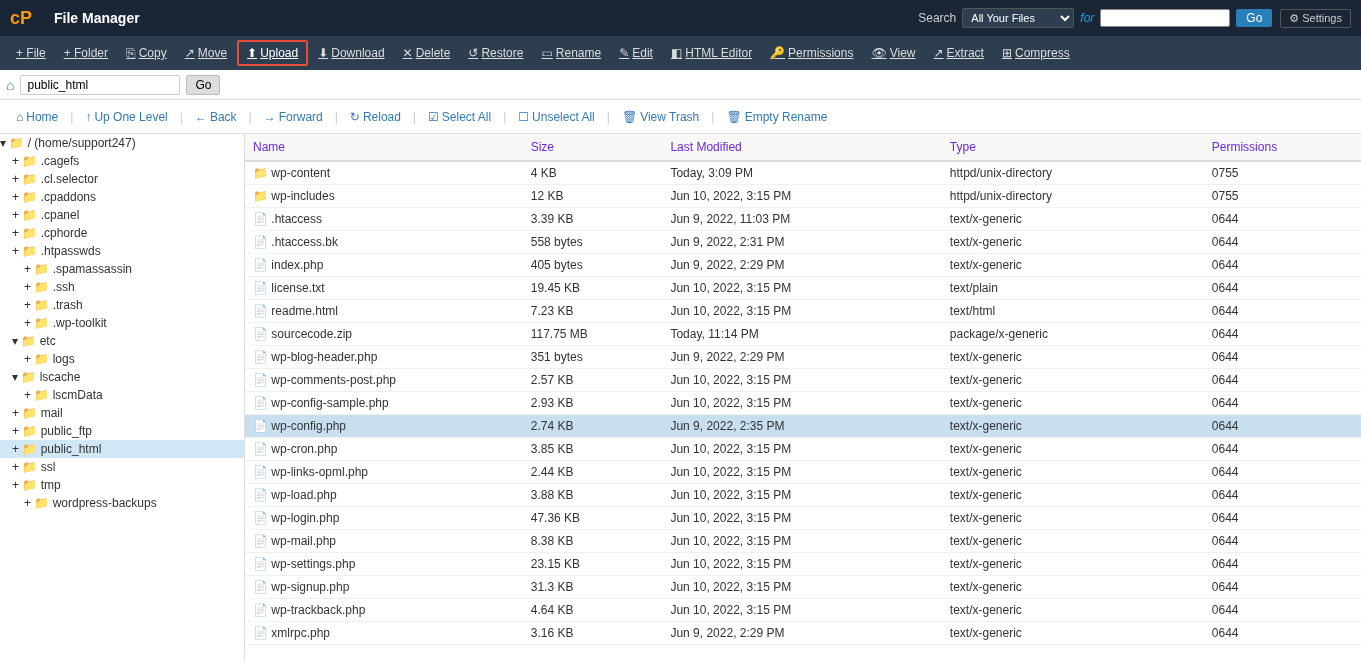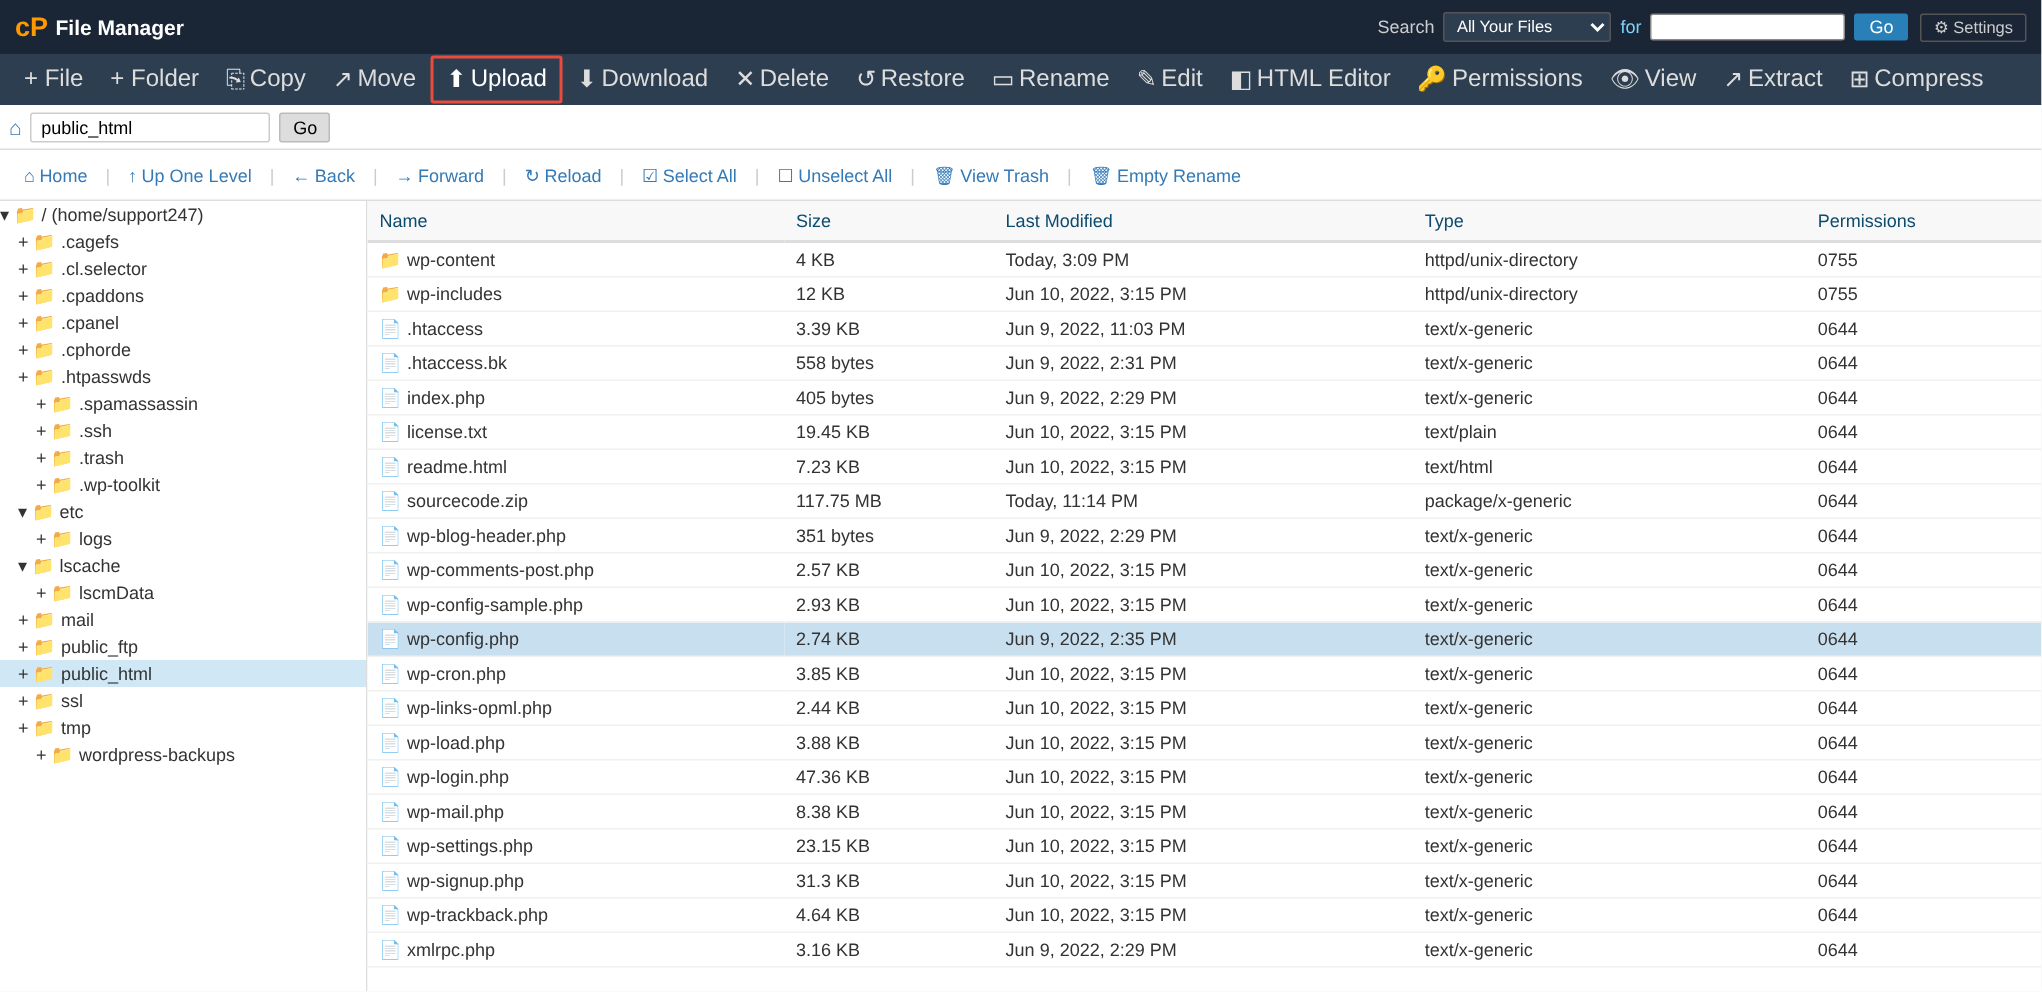--- a/index.html
+++ b/index.html
@@ -7,7 +7,7 @@
 
     
     #header { background: #1a2535; color: #fff; display: flex; align-items: center; padding: 0 10px; height: 36px; }
-    #header .logo { display: flex; align-items: center; gap: 5px; font-size: 14px; font-weight: bold; }
+    #header .logo { display: flex; align-items: center; gap: 22px; font-size: 14px; font-weight: bold; }
     #header .logo .cpanel-icon { color: #f90; font-size: 18px; }
     #header .spacer { flex: 1; }
     #header .search-area { display: flex; align-items: center; gap: 6px; font-size: 12px; }

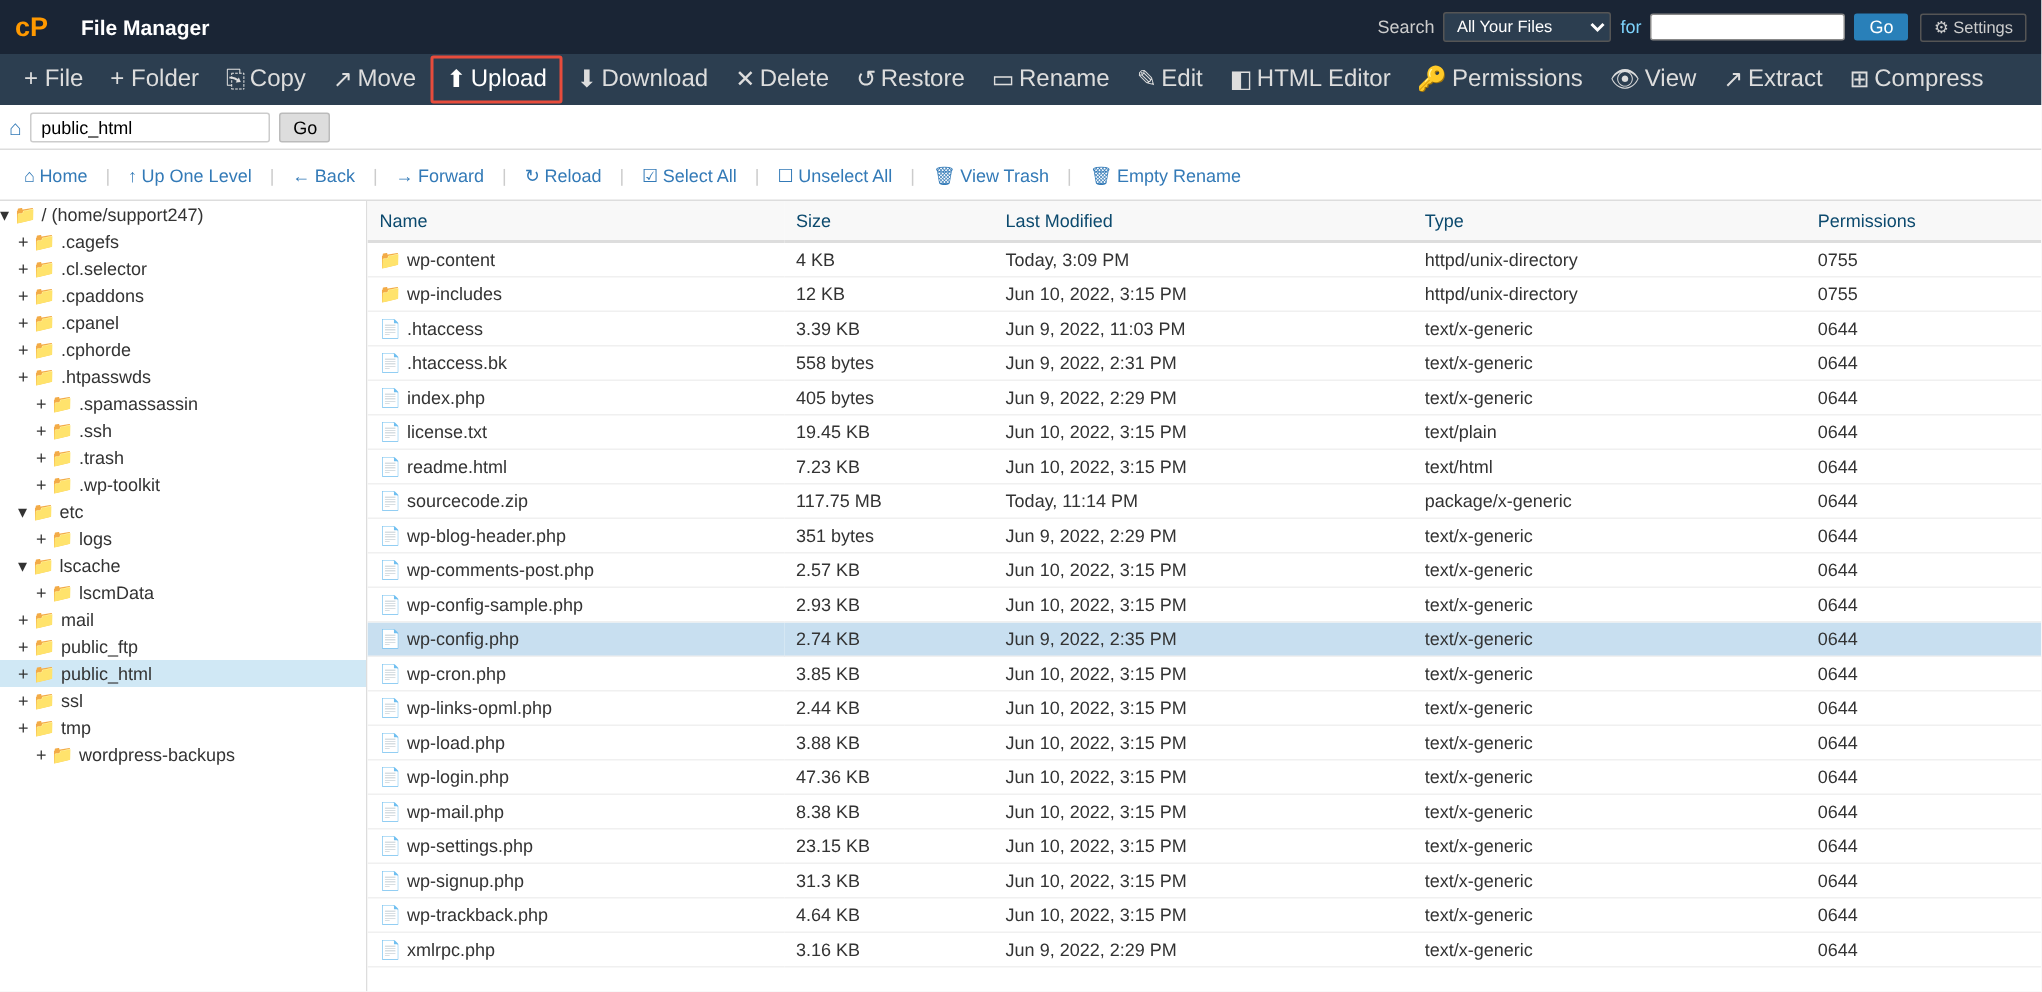--- a/index.html
+++ b/index.html
@@ -13,7 +13,7 @@
     #header .search-area { display: flex; align-items: center; gap: 6px; font-size: 12px; }
     #header .search-area span { color: #ccc; }
     #header .search-area select { font-size: 11px; padding: 2px 4px; background: #2c3e50; color: #fff; border: 1px solid #555; border-radius: 2px; }
-    #header .search-area span.for-label { color: #7dd3fc; }
+    #header .search-area span.for-label { color: #0ea5e9; font-style: italic; }
     #header .search-area input { padding: 2px 6px; font-size: 11px; width: 130px; border: 1px solid #888; border-radius: 2px; }
     #header .search-area button { background: #2980b9; color: #fff; border: none; padding: 2px 10px; border-radius: 2px; cursor: pointer; font-size: 12px; }
     #header .settings-btn { background: none; border: 1px solid #555; color: #ccc; padding: 2px 8px; border-radius: 2px; cursor: pointer; font-size: 11px; margin-left: 8px; }

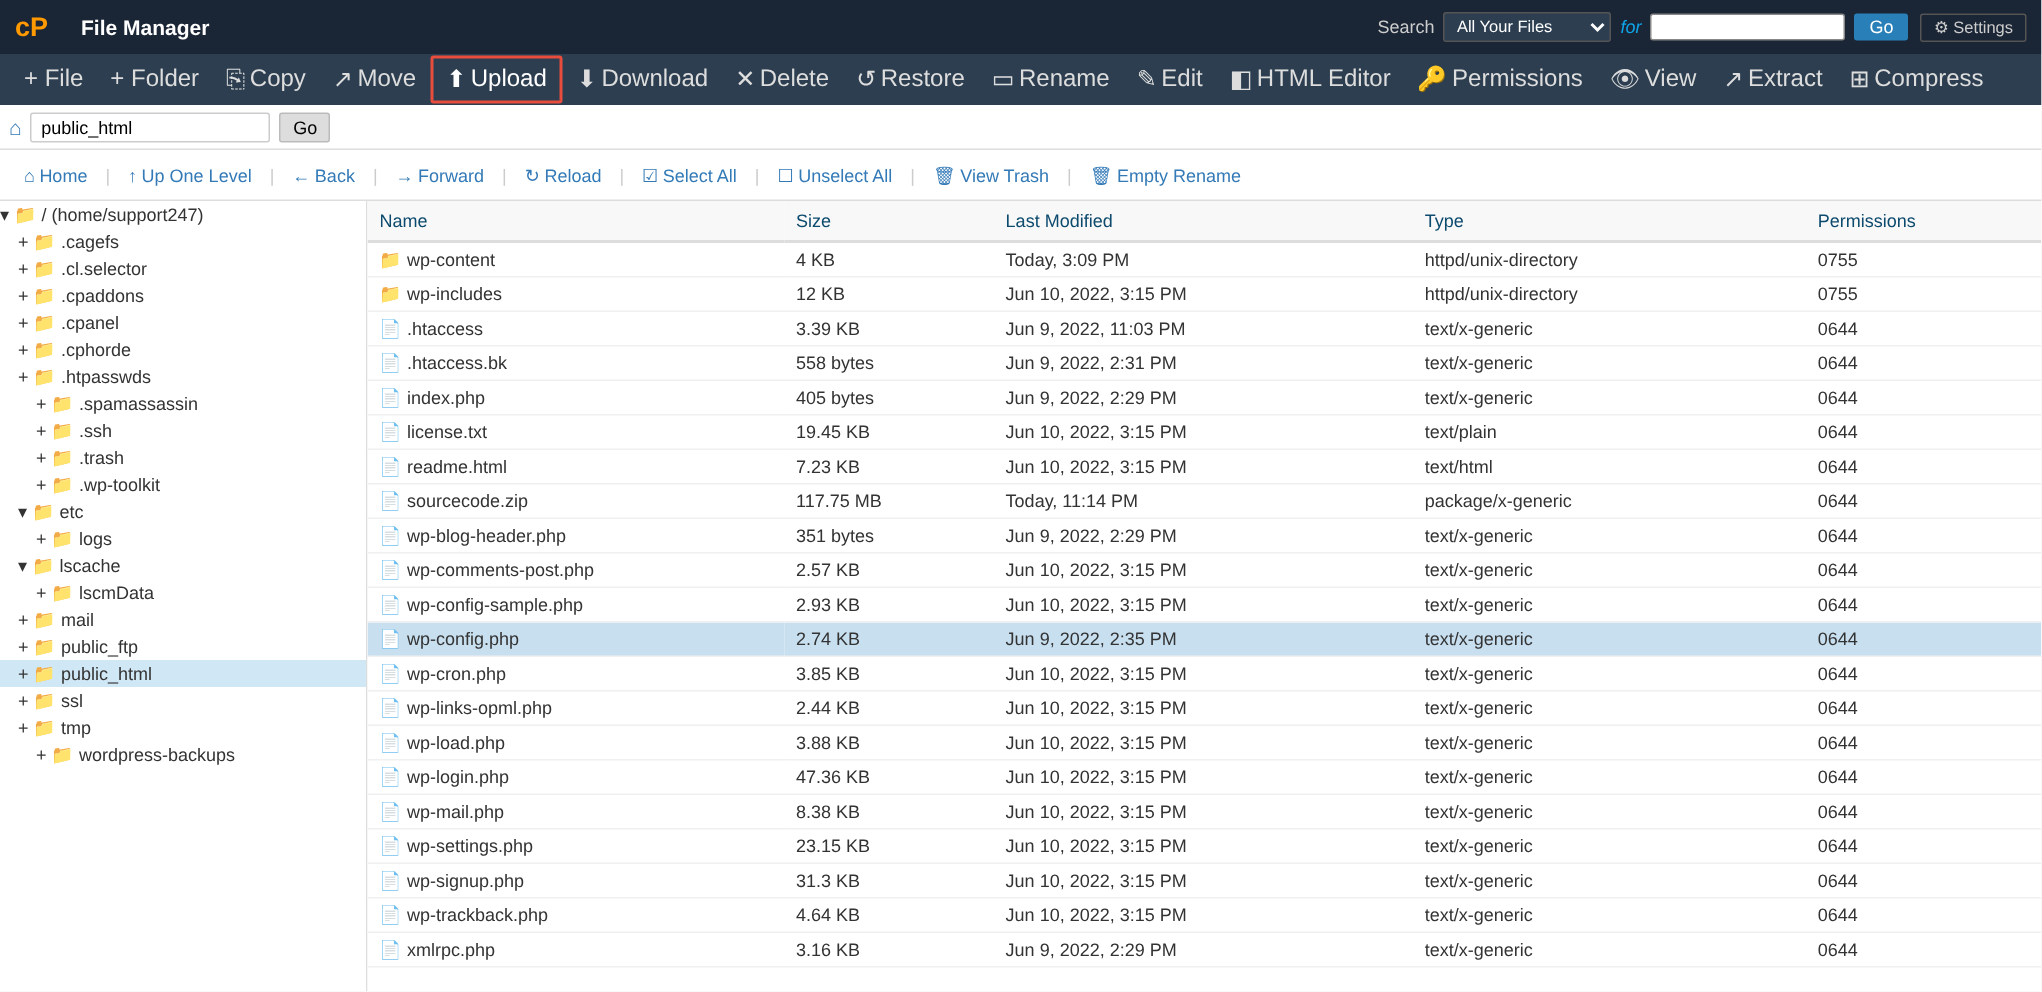--- a/index.html
+++ b/index.html
@@ -20,7 +20,7 @@
 
     
     #toolbar { background: #2c3e50; display: flex; align-items: center; padding: 0 8px; height: 34px; gap: 2px; flex-wrap: nowrap; }
-    .toolbar-btn { color: #ddd; background: none; border: none; cursor: pointer; padding: 4px 8px; font-size: 16px; display: flex; align-items: center; gap: 3px; border-radius: 2px; white-space: nowrap; }
+    .toolbar-btn { color: #ddd; background: none; border: none; cursor: pointer; padding: 4px 8px; font-size: 12px; display: flex; align-items: center; gap: 3px; border-radius: 2px; white-space: nowrap; text-decoration: underline; }
     .toolbar-btn.highlight { border: 2px solid #e74c3c; color: #fff; }
     .nav-btn { color: #337ab7; background: none; border: none; cursor: pointer; padding: 4px 8px; font-size: 12px; display: flex; align-items: center; gap: 3px; border-radius: 2px; white-space: nowrap; }
 

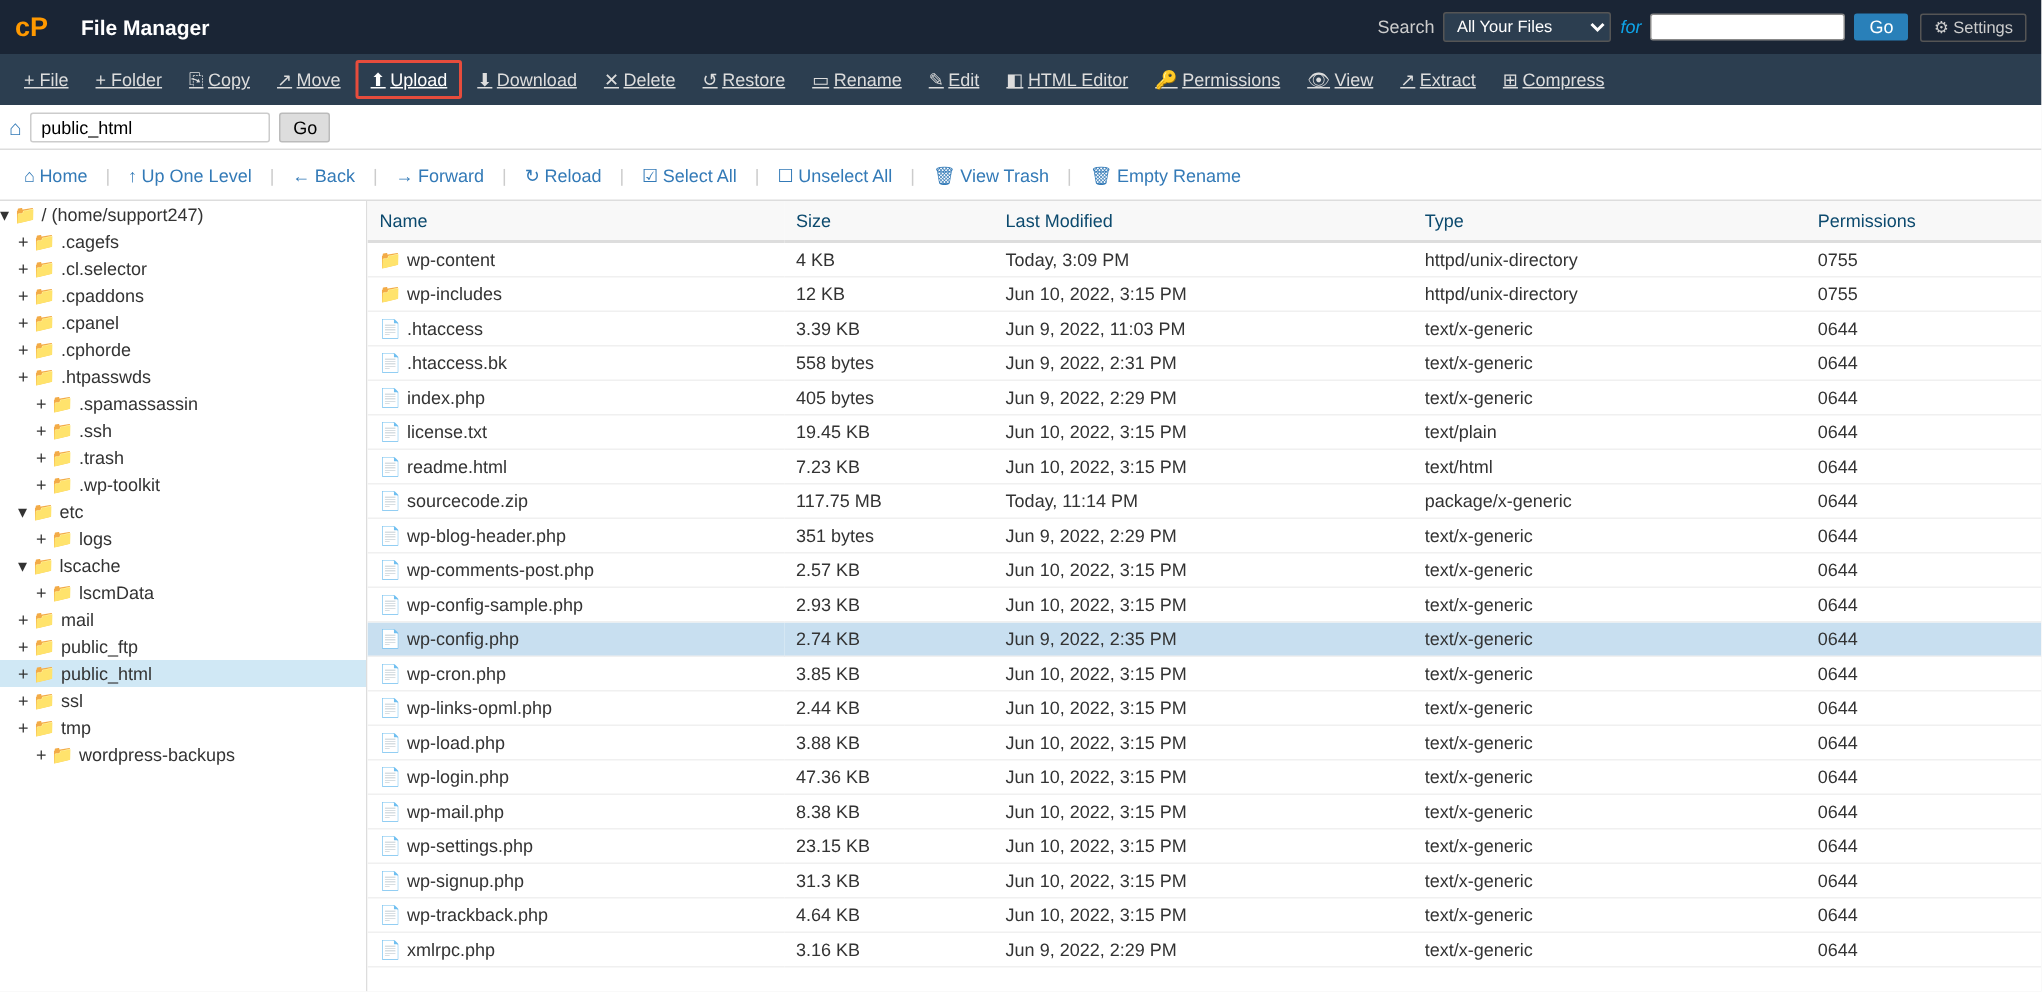--- a/index.html
+++ b/index.html
@@ -43,7 +43,7 @@
     #filelist { flex: 1; overflow-y: auto; overflow-x: auto; background: #fff; }
     table { width: 100%; border-collapse: collapse; font-size: 12px; }
     thead tr { background: #f8f8f8; border-bottom: 2px solid #ddd; }
-    thead th { padding: 6px 8px; text-align: left; color: #0c4a6e; cursor: pointer; font-weight: normal; white-space: nowrap; }
+    thead th { padding: 6px 8px; text-align: left; color: #6d28d9; cursor: pointer; font-weight: normal; white-space: nowrap; }
     tbody tr { border-bottom: 1px solid #f0f0f0; }
     tbody tr.selected-row { background: #c8dff0; }
     tbody td { padding: 4px 8px; white-space: nowrap; }

